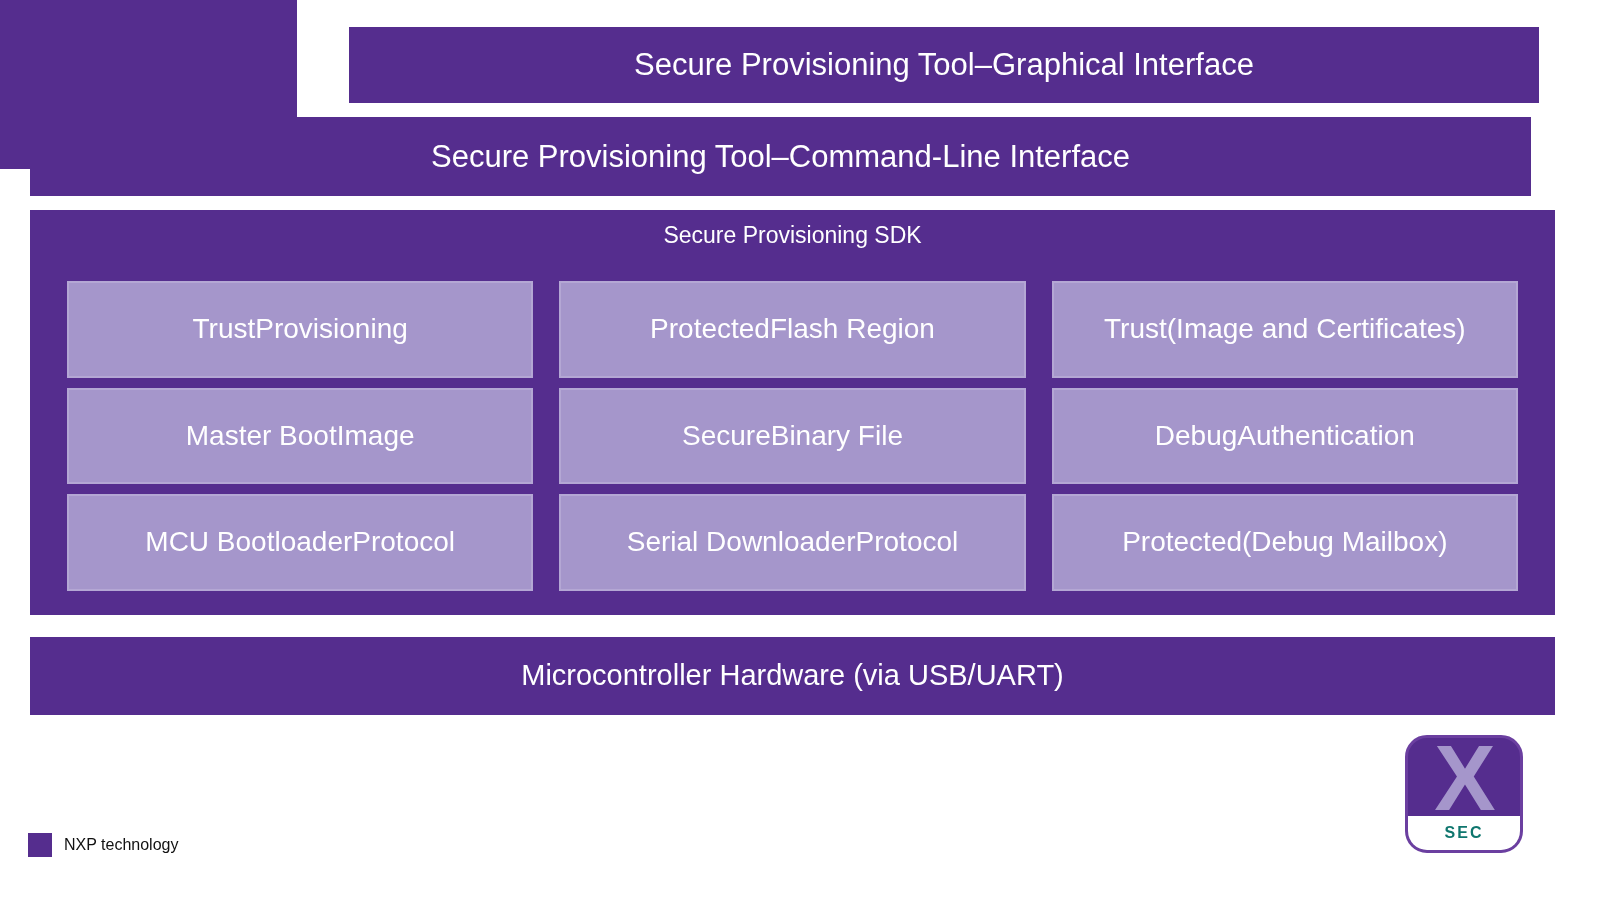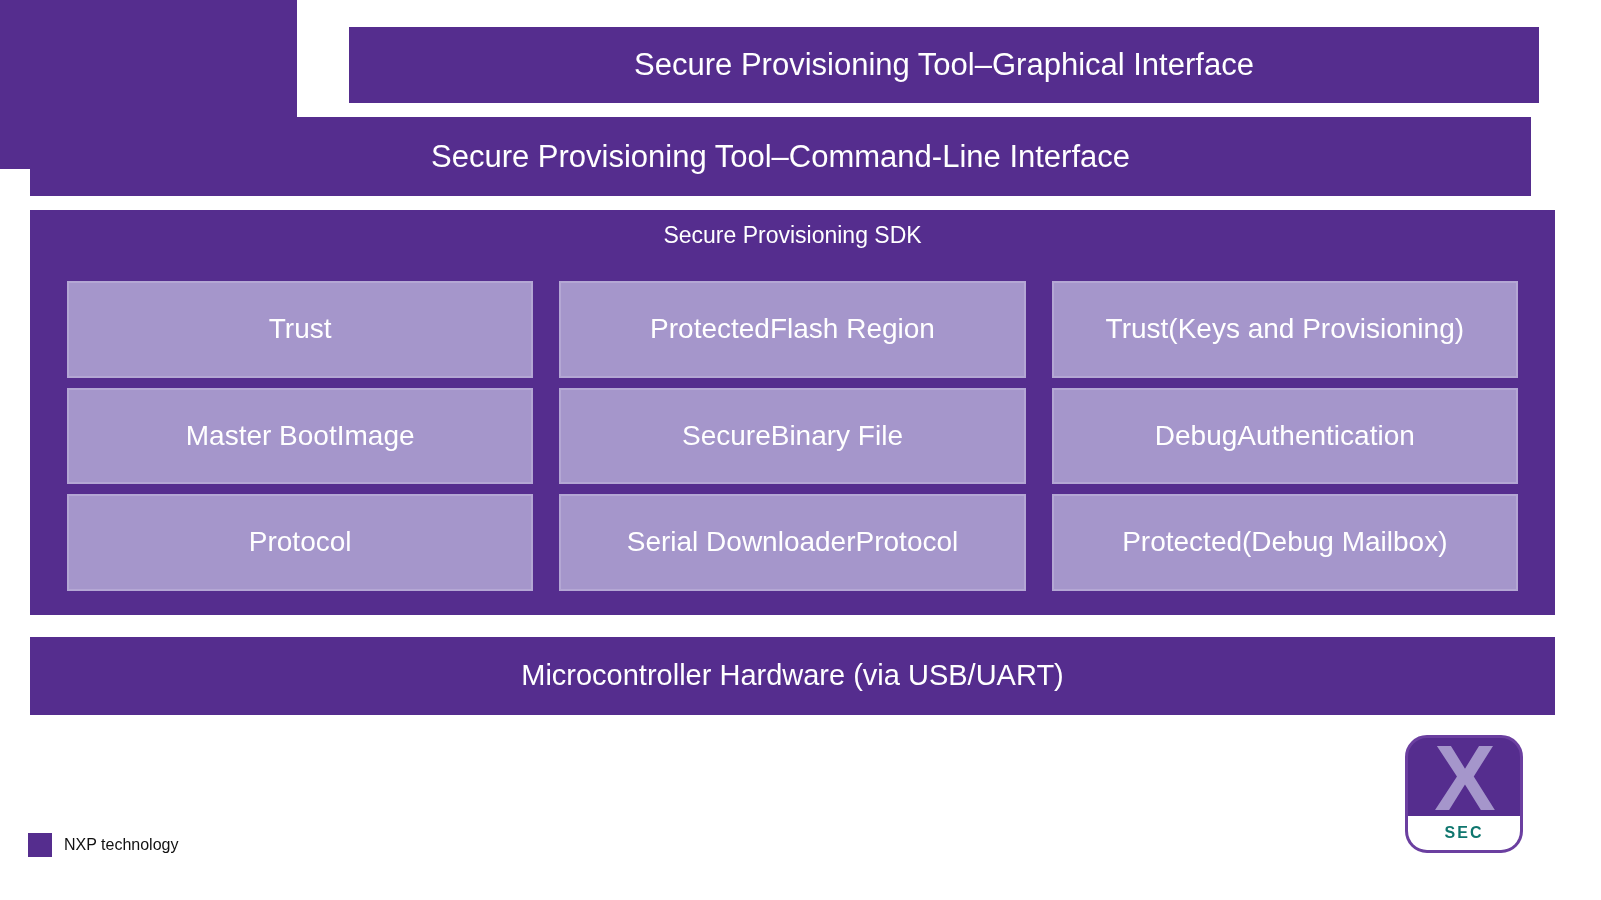--- a/index.html
+++ b/index.html
@@ -206,6 +206,7 @@
 
       <div class="sdk-cell">
         <span class="l1">Trust</span>
+        <span class="l2">Provisioning</span>
       </div>
 
       <div class="sdk-cell">

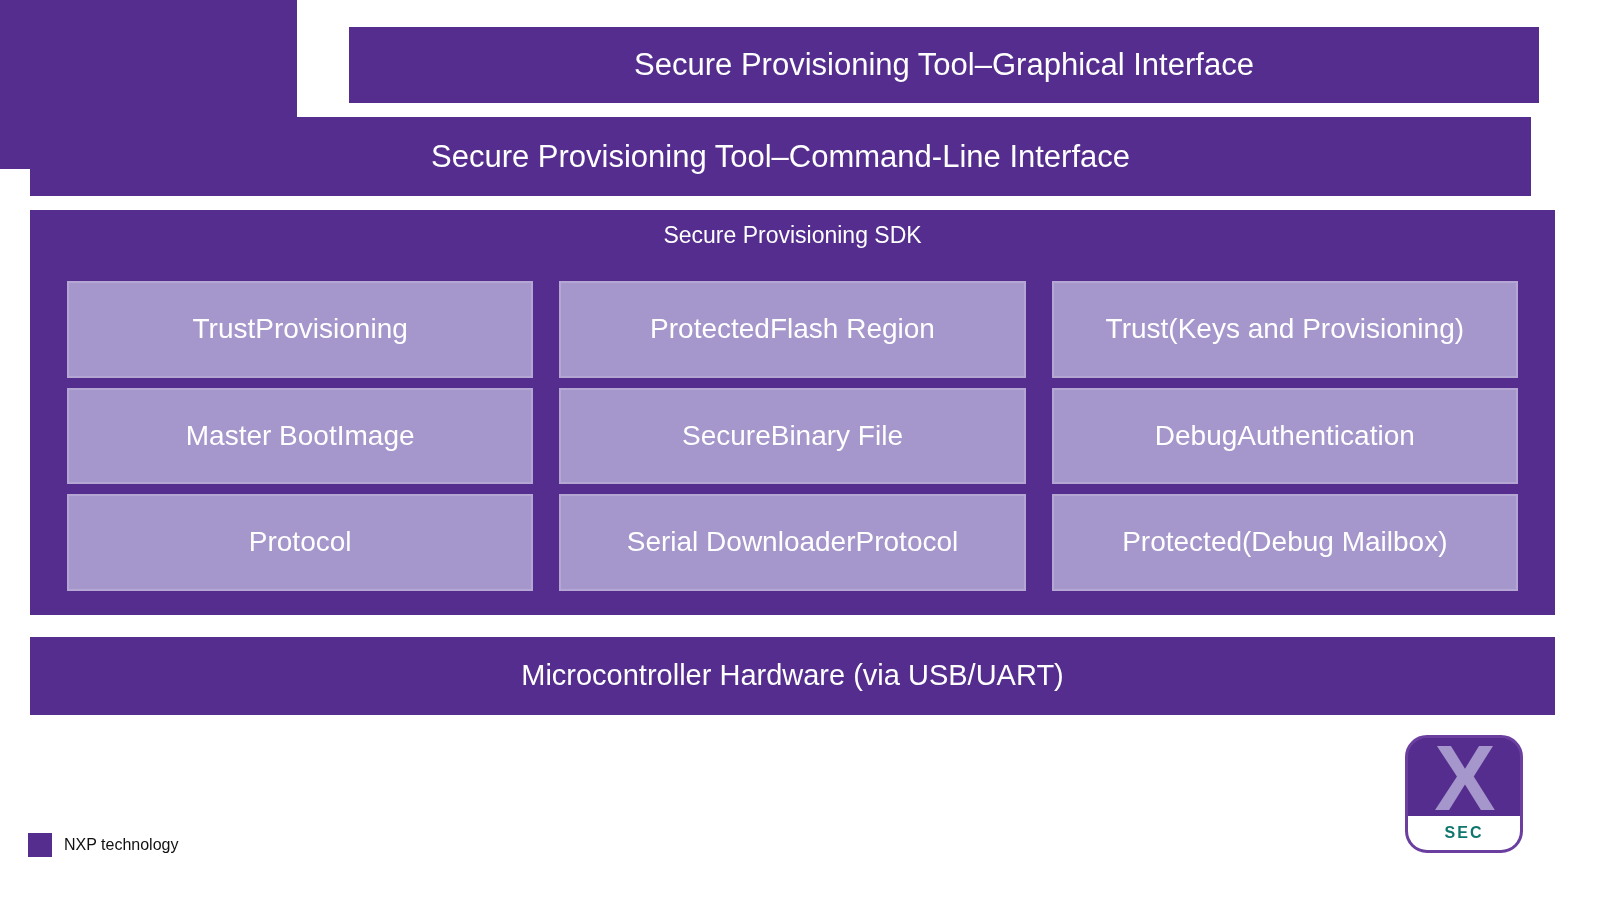--- a/index.html
+++ b/index.html
@@ -216,7 +216,7 @@
 
       <div class="sdk-cell">
         <span class="l1">Trust</span>
-        <span class="l2">(Keys and Provisioning)</span>
+        <span class="l2">(Image and Certificates)</span>
       </div>
 
       <div class="sdk-cell">

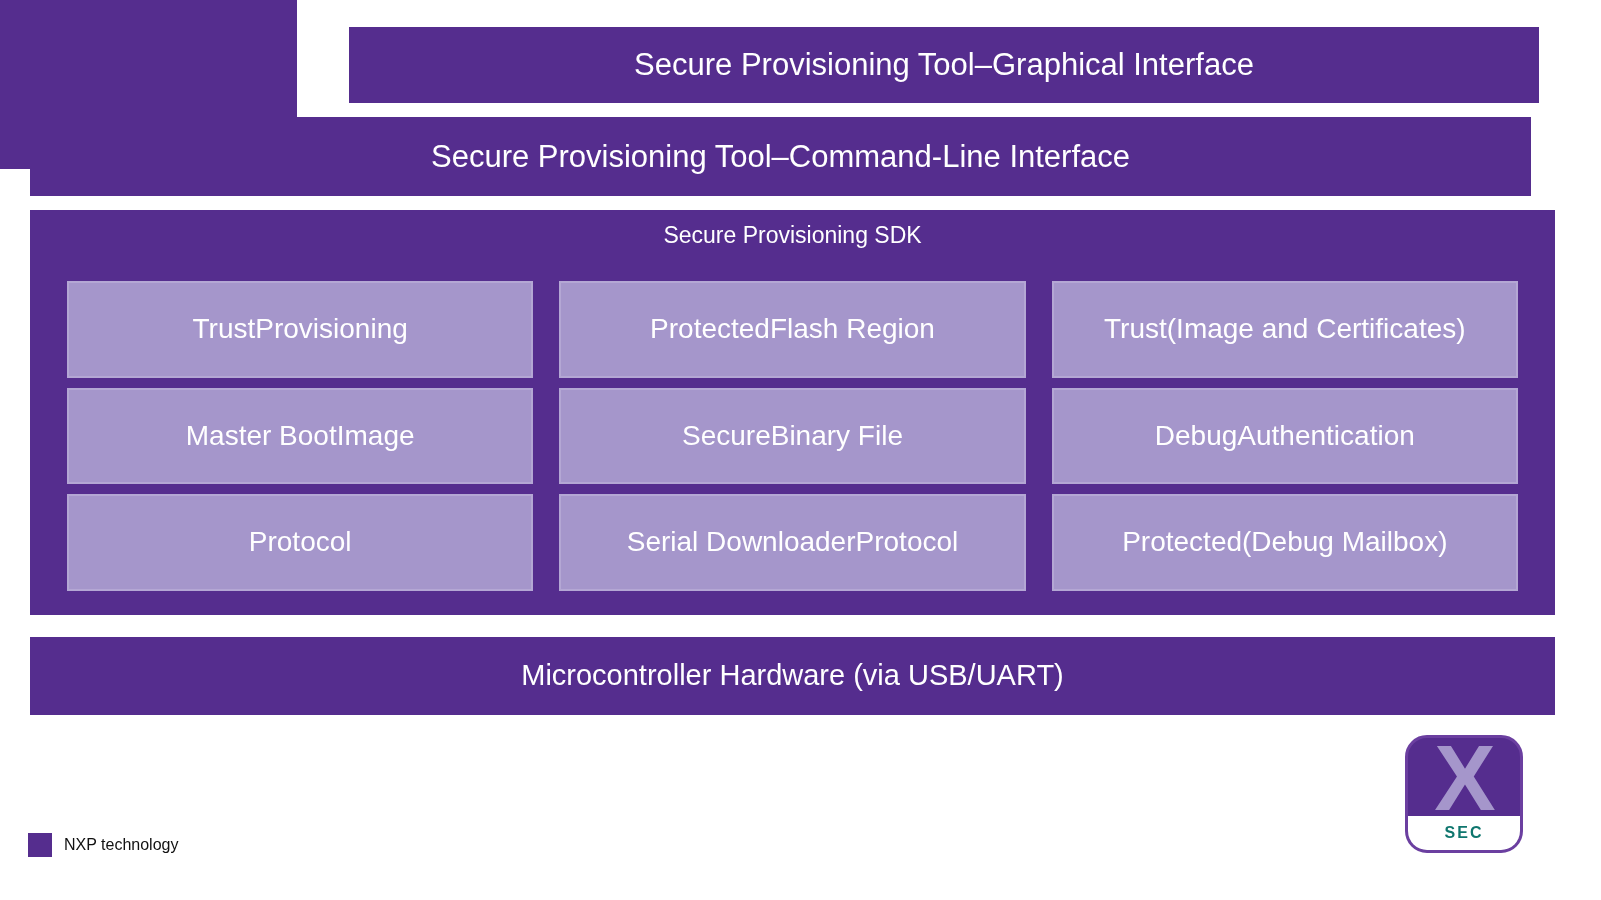--- a/index.html
+++ b/index.html
@@ -235,6 +235,7 @@
       </div>
 
       <div class="sdk-cell">
+        <span class="l1">MCU Bootloader</span>
         <span class="l2">Protocol</span>
       </div>
 

